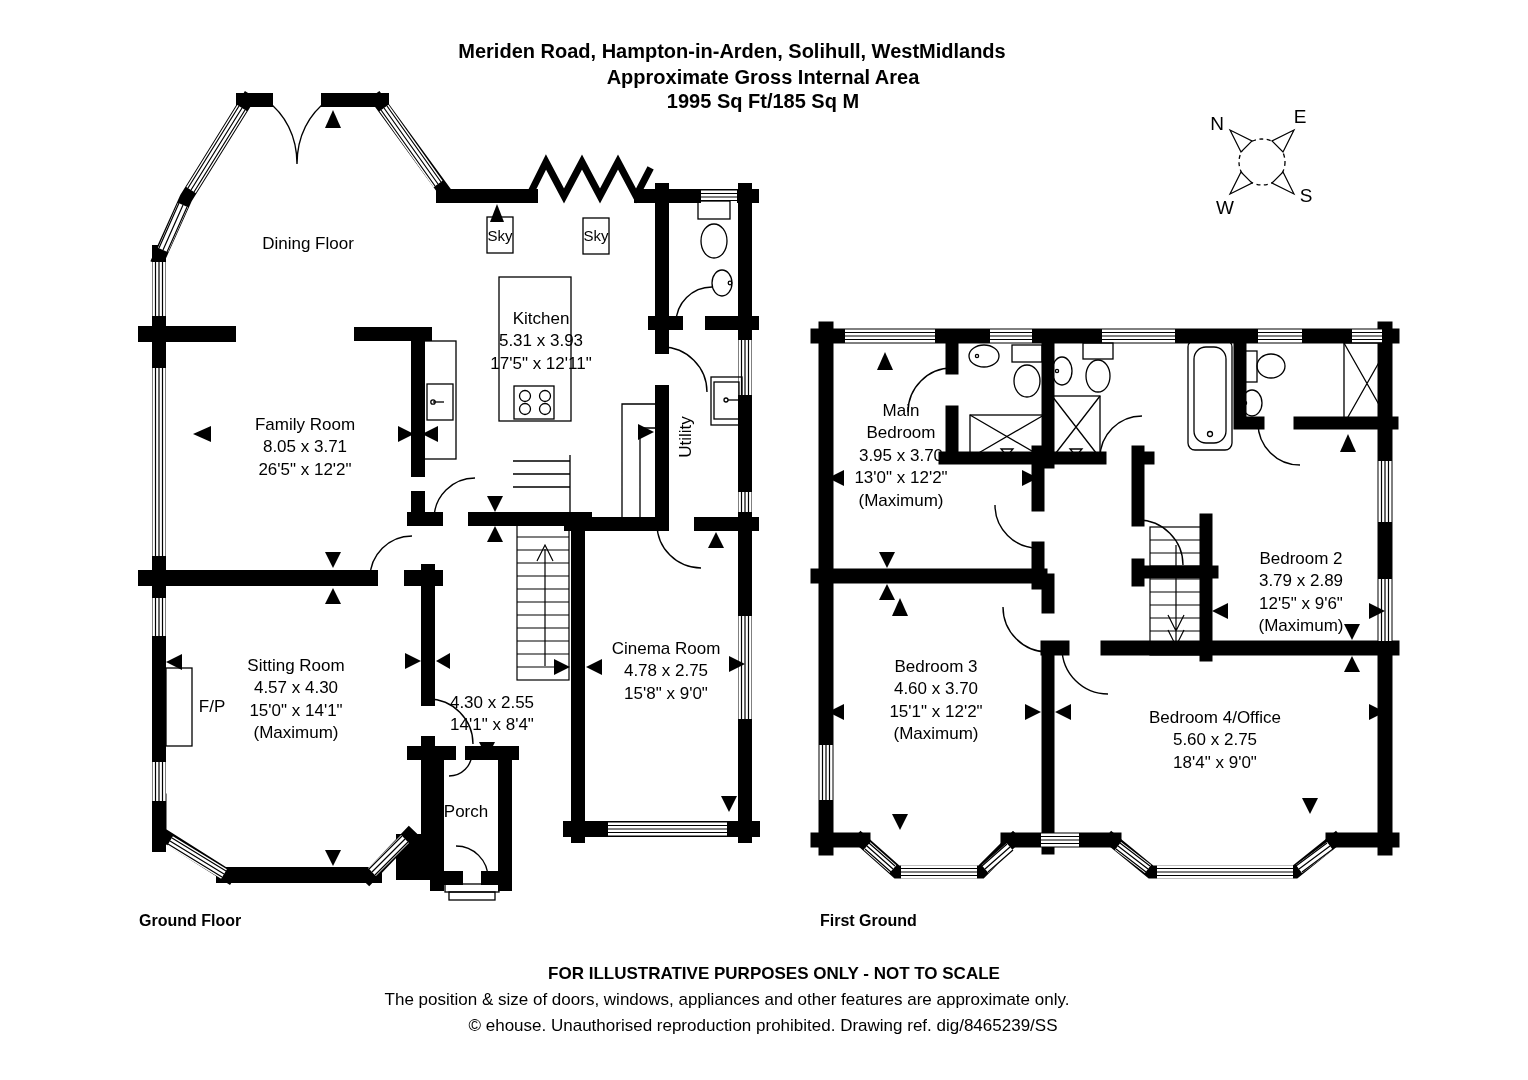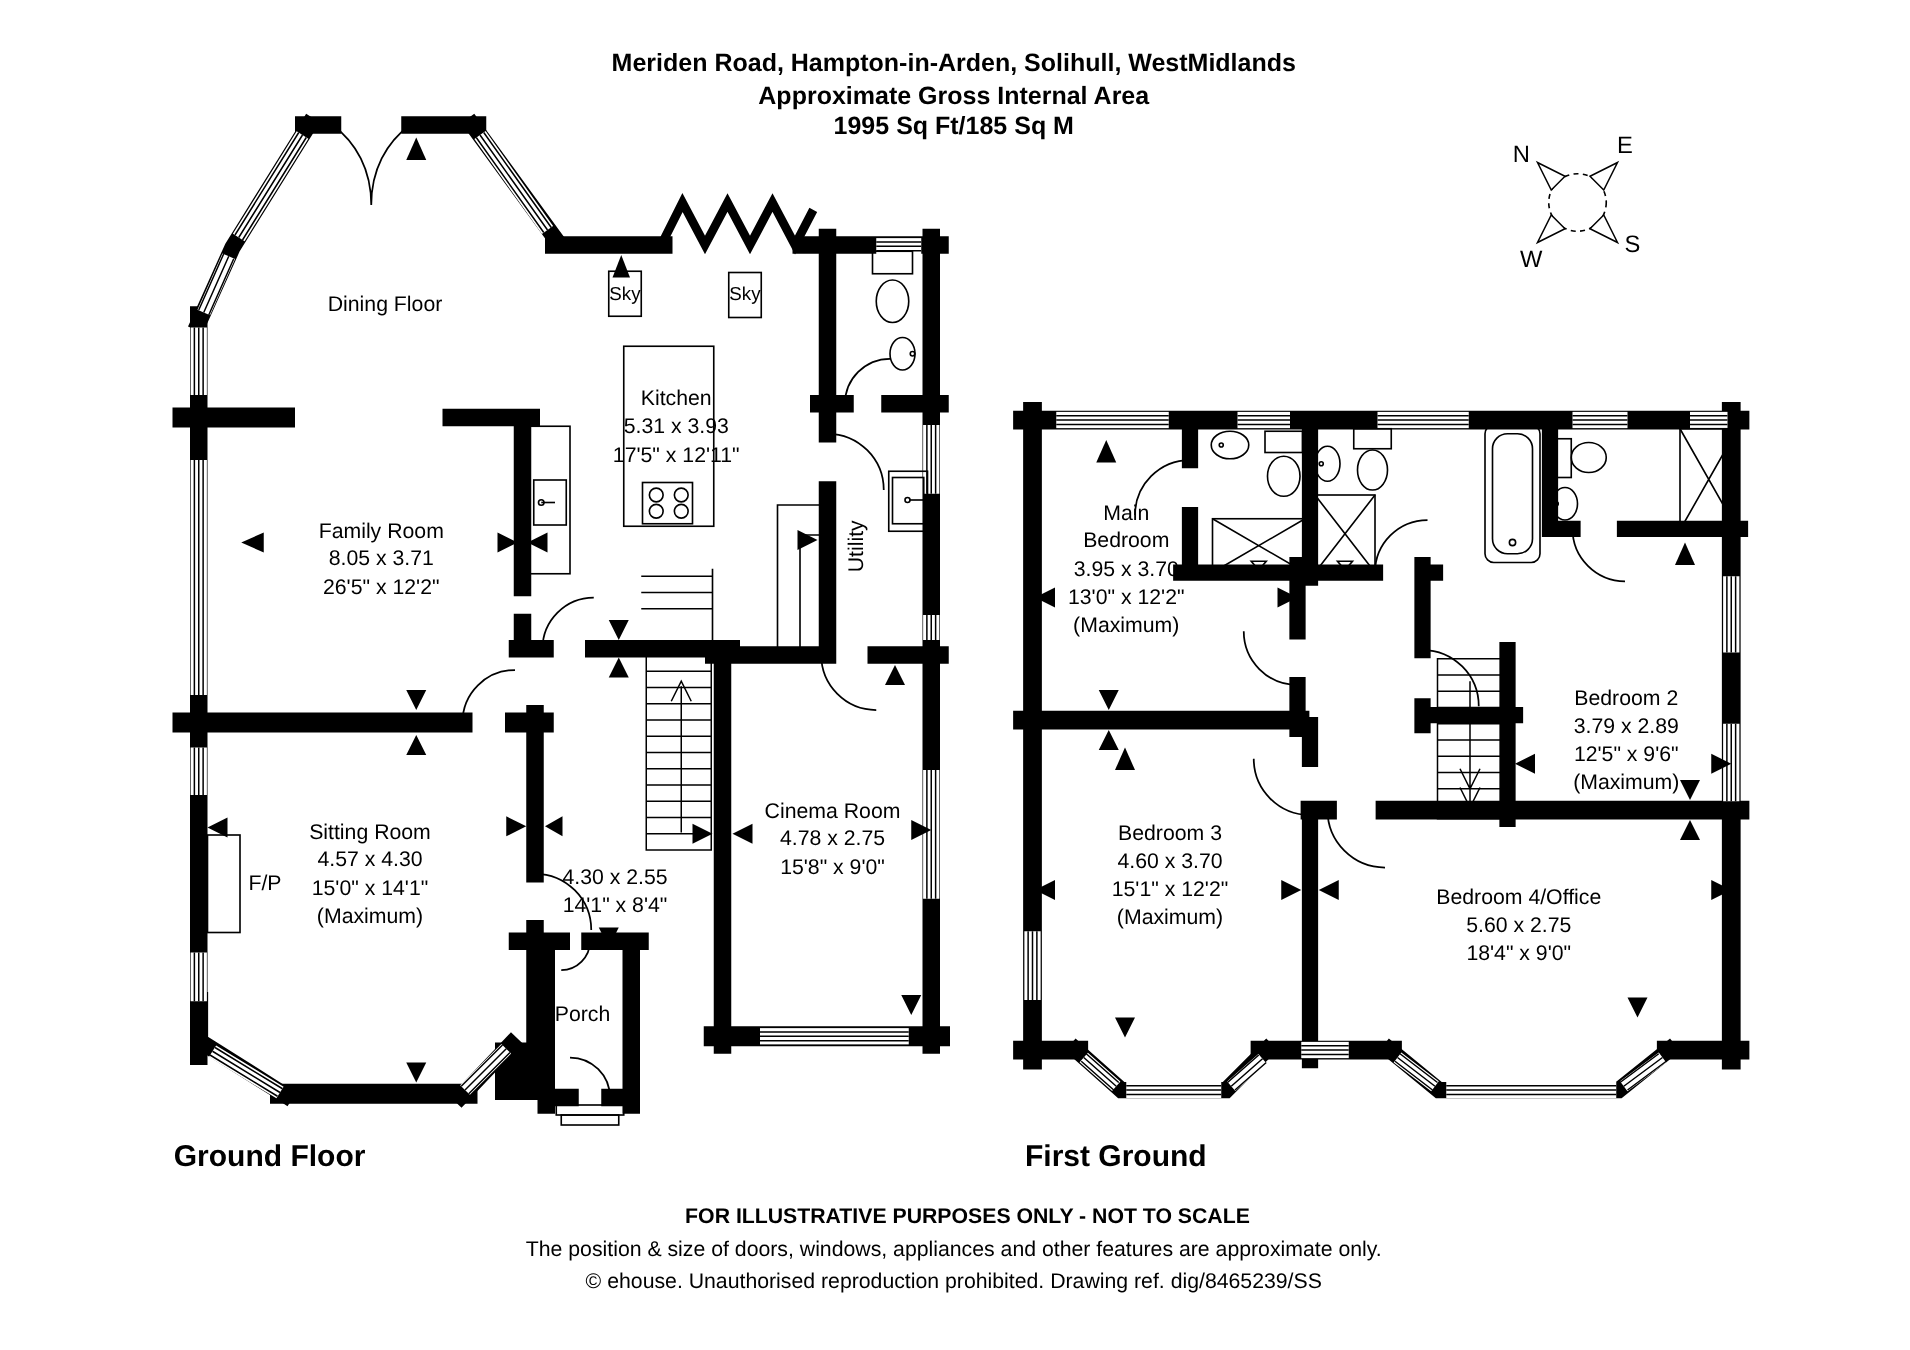--- a/index.html
+++ b/index.html
@@ -271,7 +271,7 @@
   </g>
 </svg>
 
-<div class="lbl title1" style="left:763px;top:51px">Meriden Road, Hampton-in-Arden, Solihull, WestMidlands</div>
+<div class="lbl title1" style="left:732px;top:51px">Meriden Road, Hampton-in-Arden, Solihull, WestMidlands</div>
 <div class="lbl title2" style="left:763px;top:77px">Approximate Gross Internal Area</div>
 <div class="lbl title2" style="left:763px;top:101px">1995 Sq Ft/185 Sq M</div>
 

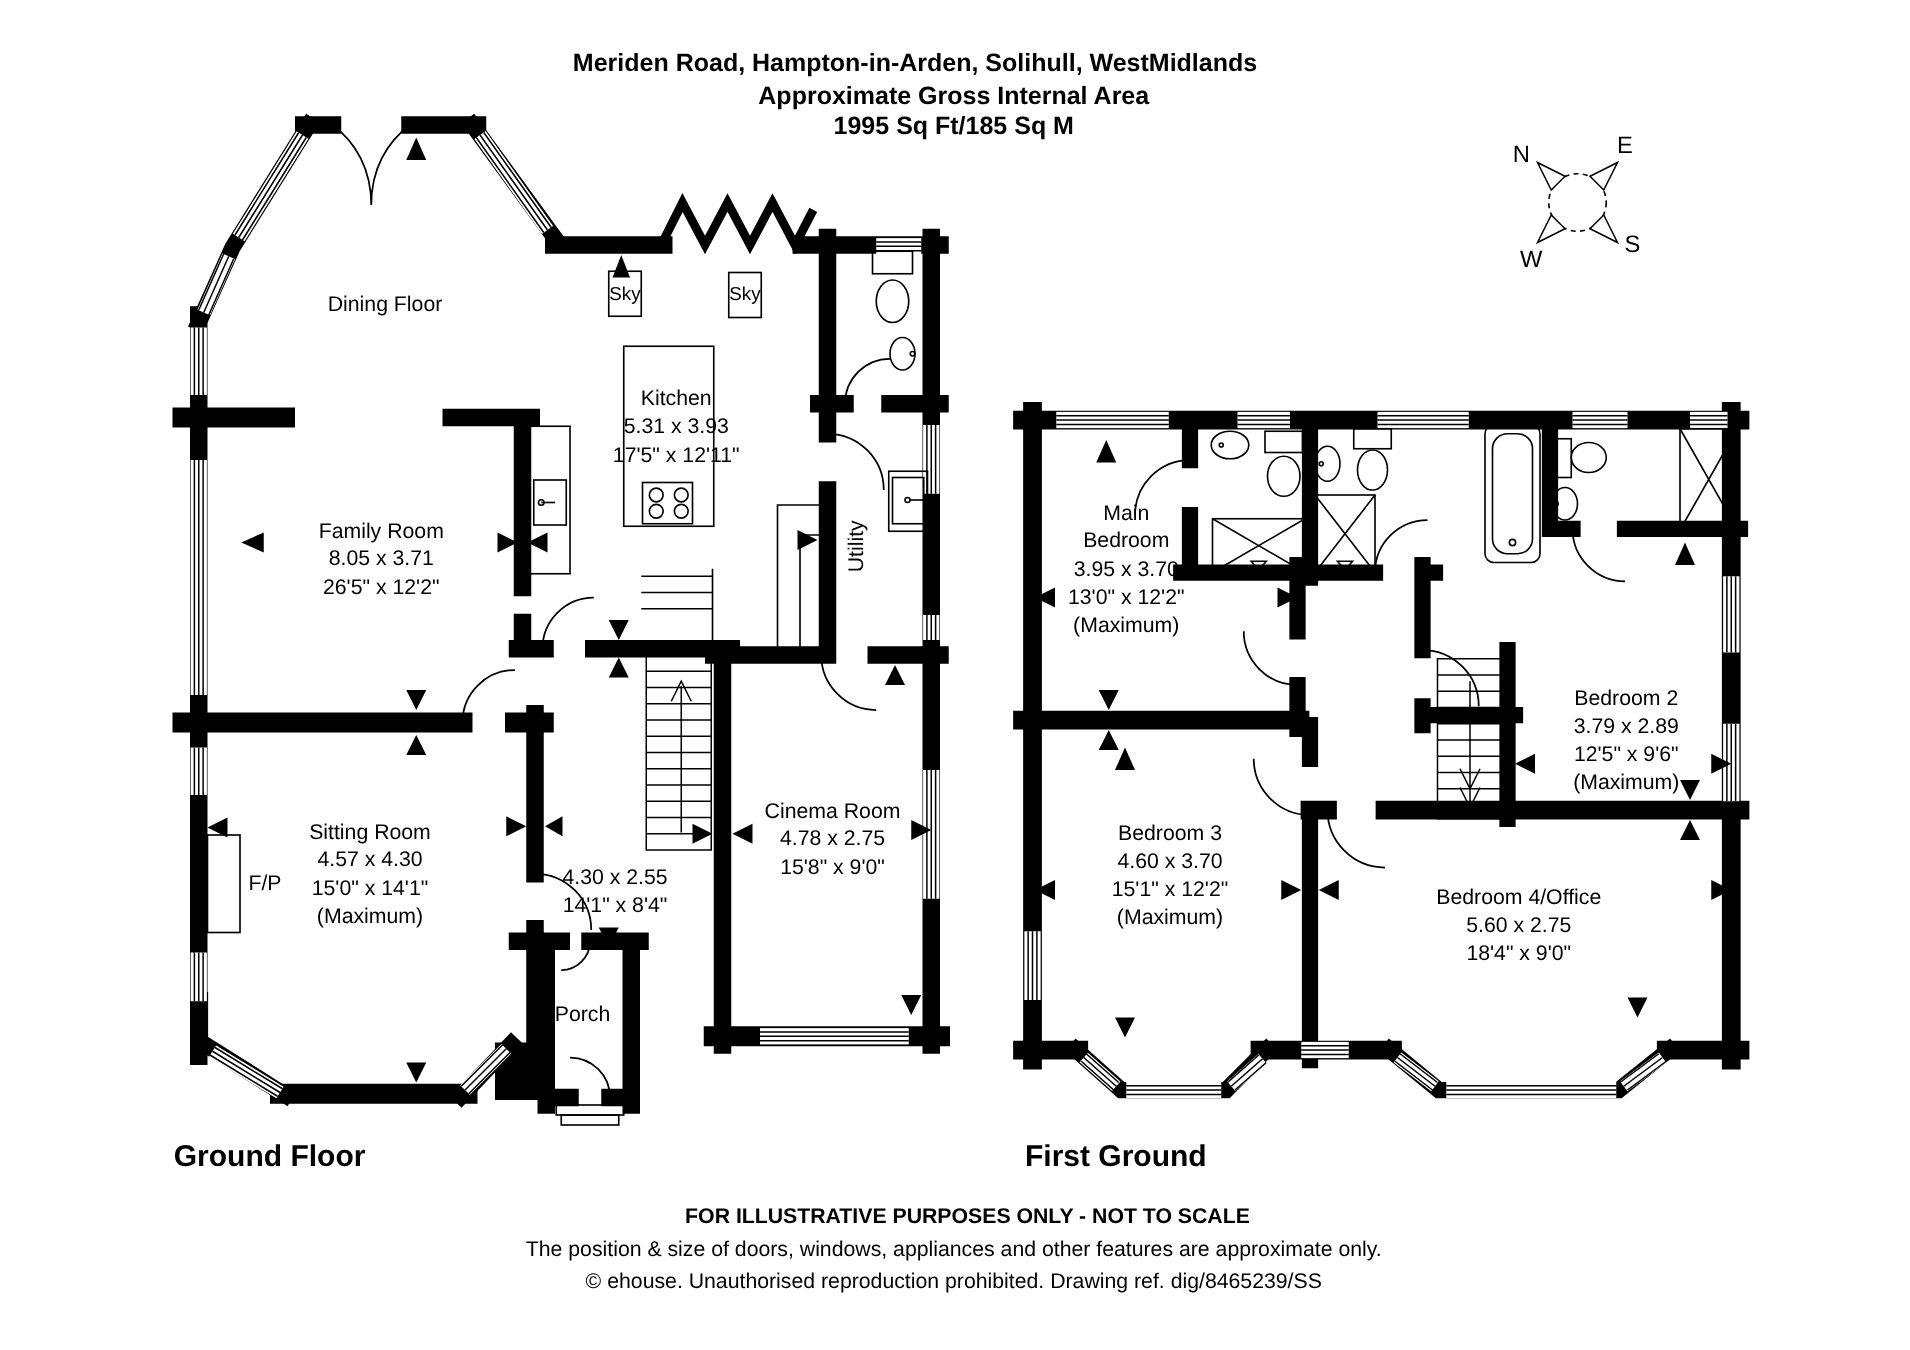--- a/index.html
+++ b/index.html
@@ -13,7 +13,7 @@
   .lbl.title1{font-size:20px;font-weight:bold}
   .lbl.title2{font-size:20px;font-weight:bold}
   .lbl.foot1{font-weight:bold}
-  .floor-lbl{position:absolute;font-size:24px;font-weight:bold;white-space:nowrap}
+  .floor-lbl{position:absolute;font-size:16px;font-weight:bold;white-space:nowrap}
   .lbl.compass-letter{font-size:19px}
 </style>
 </head>

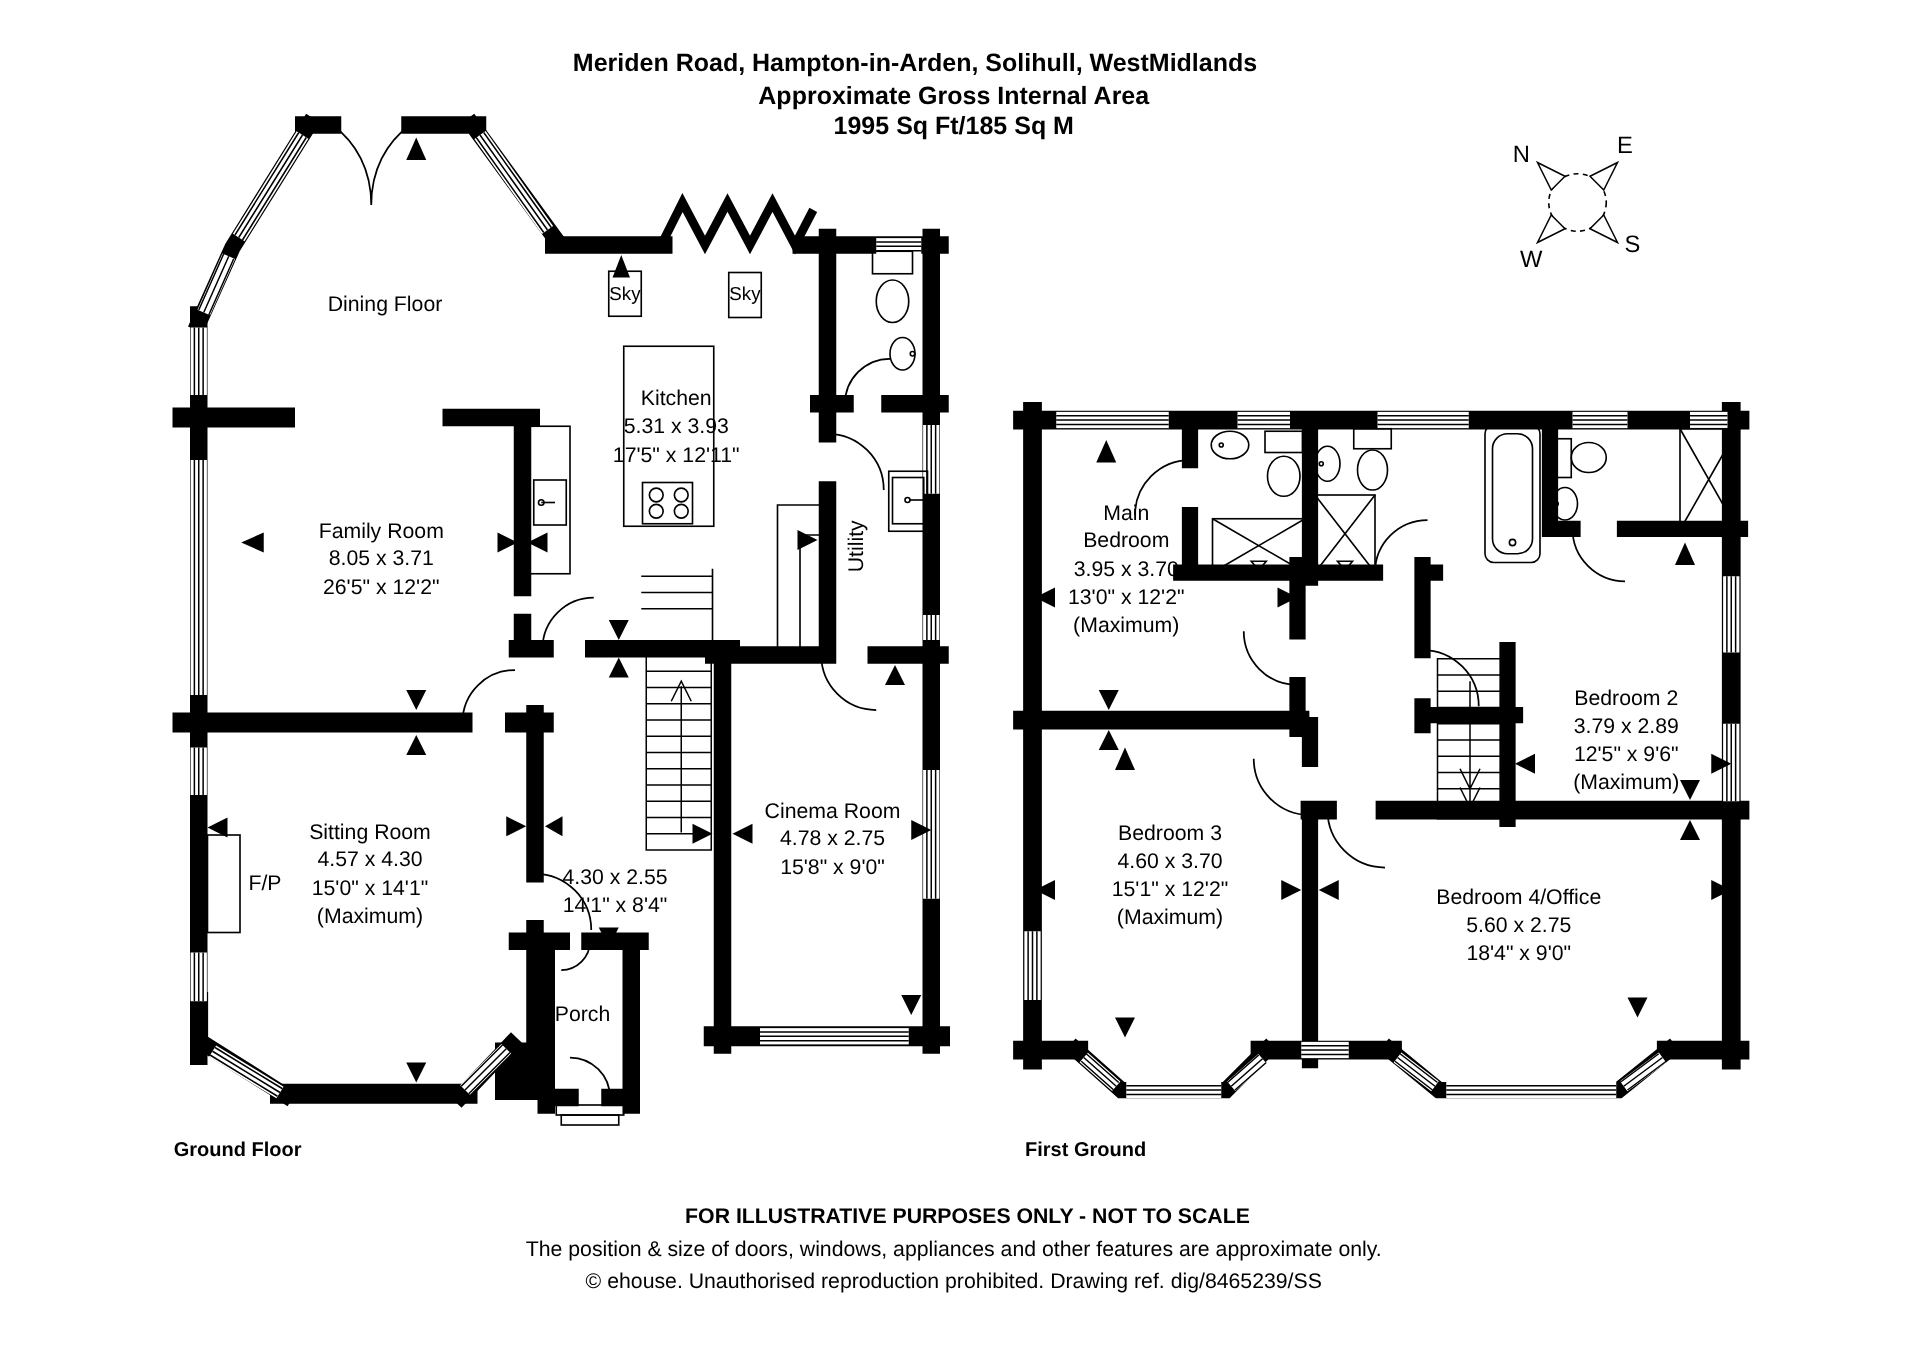--- a/index.html
+++ b/index.html
@@ -323,7 +323,7 @@
 <div class="floor-lbl" style="left:820px;top:912px">First Ground</div>
 
 <div class="lbl foot1" style="left:774px;top:974px">FOR ILLUSTRATIVE PURPOSES ONLY - NOT TO SCALE</div>
-<div class="lbl" style="left:763px;top:1000px">The position &amp; size of doors, windows, appliances and other features are approximate only.</div>
+<div class="lbl" style="left:727px;top:1000px">The position &amp; size of doors, windows, appliances and other features are approximate only.</div>
 <div class="lbl" style="left:763px;top:1026px">© ehouse. Unauthorised reproduction prohibited. Drawing ref. dig/8465239/SS</div>
 
 </div>

